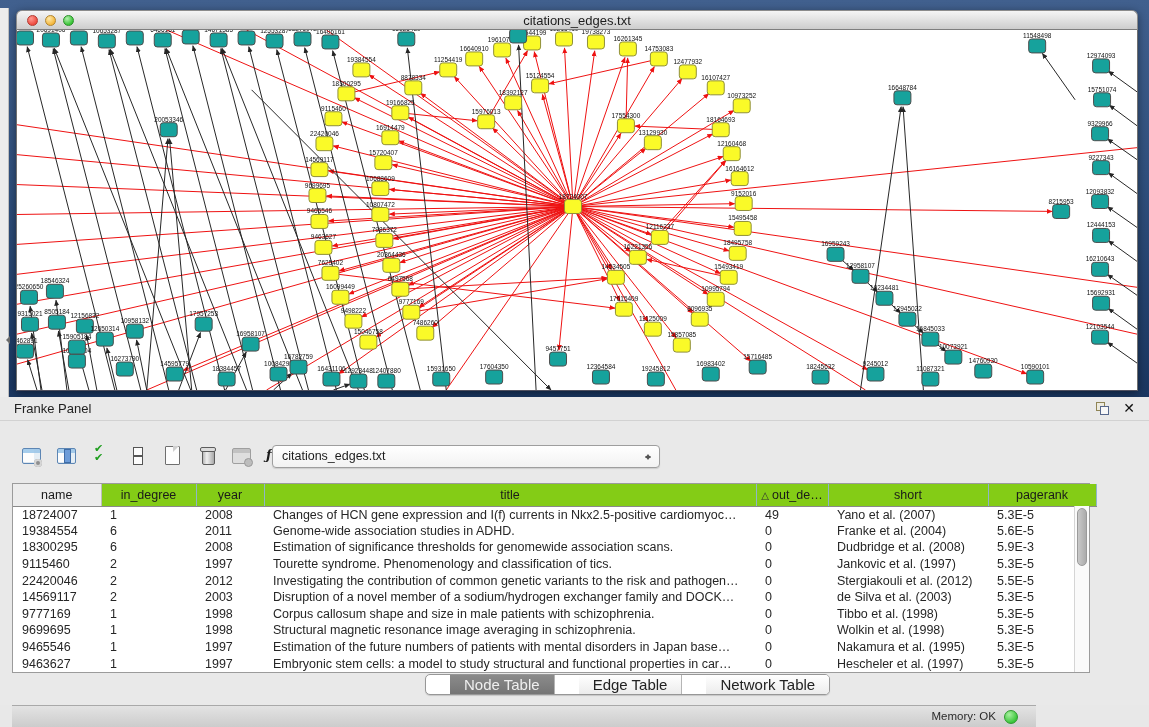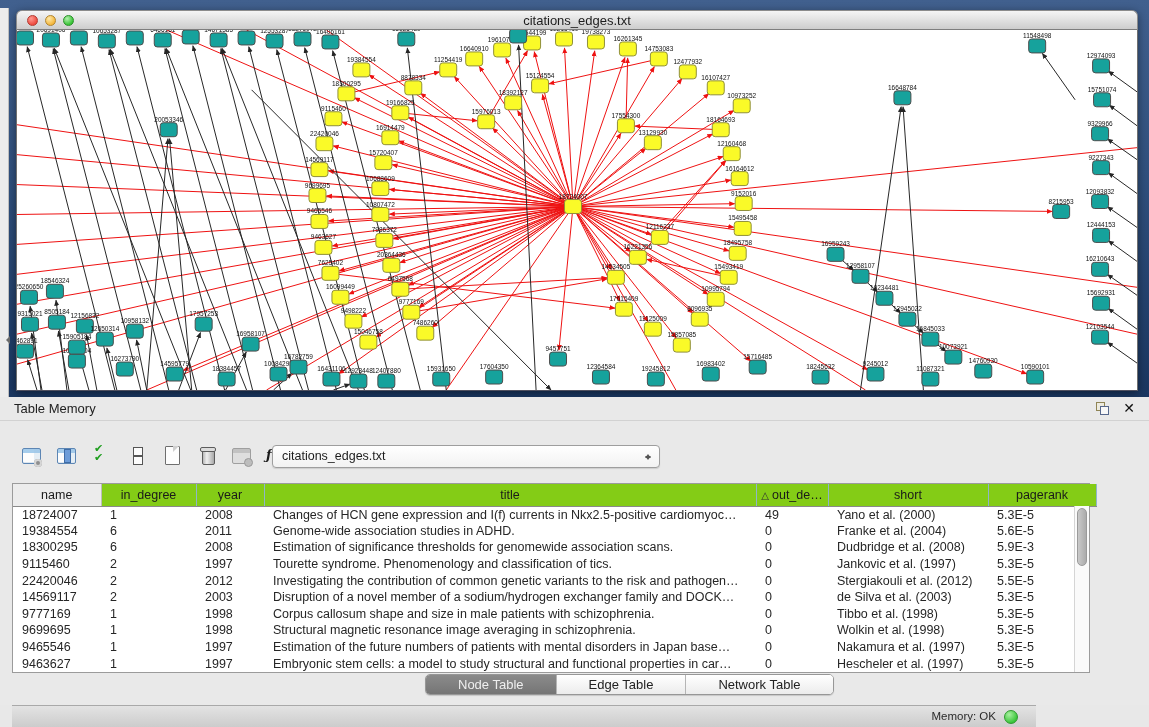--- a/index.html
+++ b/index.html
@@ -539,7 +539,7 @@
 
   <div class="bottom-panel">
     <div class="panel-header">
-      <span class="panel-title">Table Memory</span>
+      <span class="panel-title">Franke Panel</span>
       <span class="hdr-btns">
         <span class="float-icon"></span>
         <span class="close-icon">✕</span>

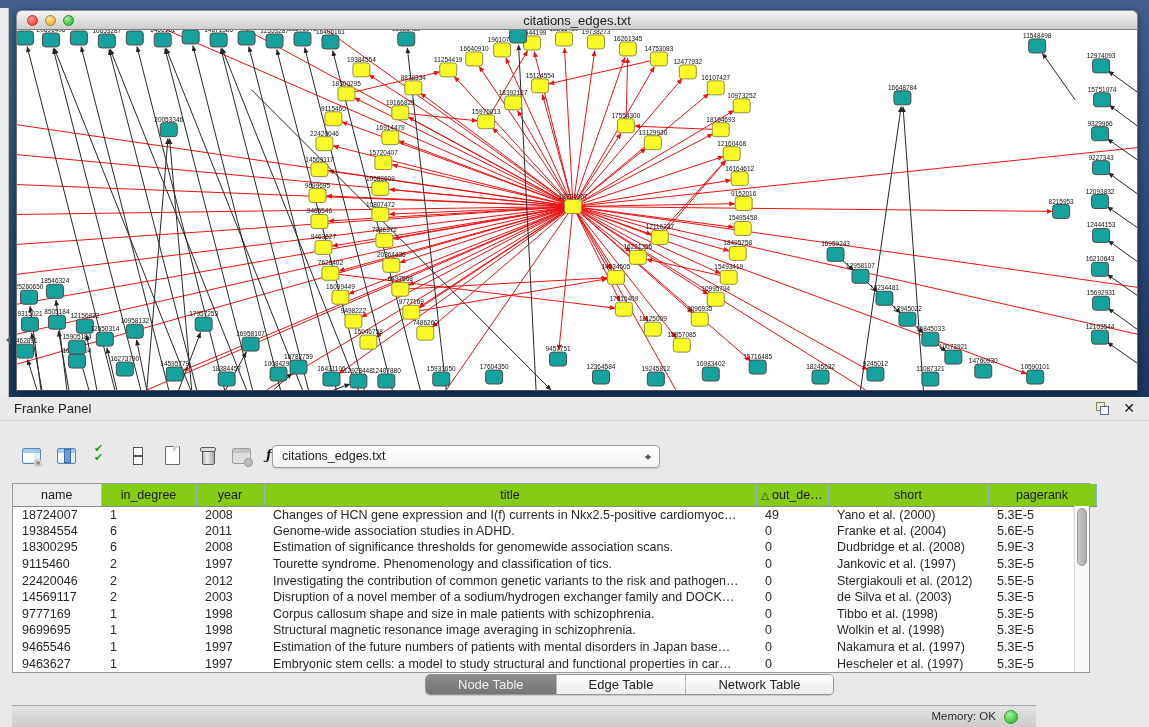--- a/index.html
+++ b/index.html
@@ -598,7 +598,7 @@
               <td class="c2">2008</td>
               <td class="c3">Changes of HCN gene expression and I(f) currents in Nkx2.5-positive cardiomyoc…</td>
               <td class="c4">49</td>
-              <td class="c5">Yano et al. (2000)</td>
+              <td class="c5">Yano et al. (2007)</td>
               <td class="c6">5.3E-5</td>
             </tr>
             <tr>

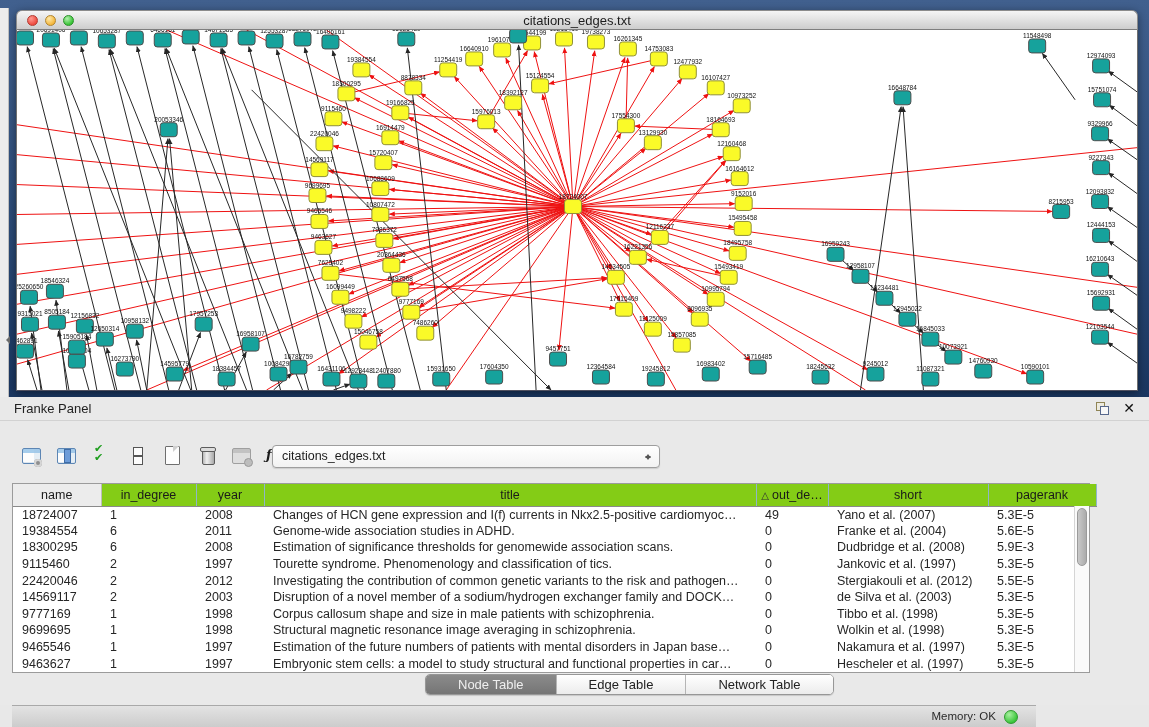--- a/index.html
+++ b/index.html
@@ -670,7 +670,7 @@
               <td class="c2">1997</td>
               <td class="c3">Estimation of the future numbers of patients with mental disorders in Japan base…</td>
               <td class="c4">0</td>
-              <td class="c5">Nakamura et al. (1997)</td>
+              <td class="c5">Nakamura et al. (1995)</td>
               <td class="c6">5.3E-5</td>
             </tr>
             <tr>

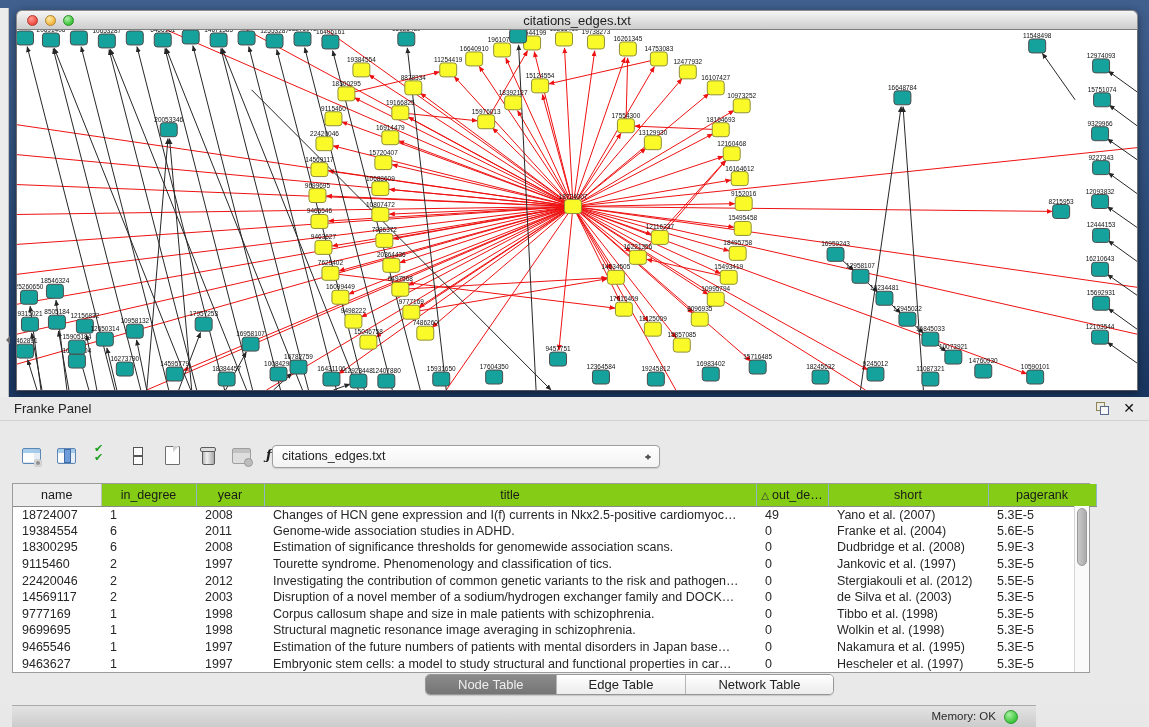--- a/index.html
+++ b/index.html
@@ -109,8 +109,8 @@
   .seg-tabs { position:absolute; left:425px; top:277px; height:21px; display:flex;
     border:1px solid #979797; border-radius:5px; overflow:hidden; background:#fff;
     box-shadow:0 1px 1px rgba(0,0,0,.15); }
-  .seg { padding:0 32px; font-size:13px; line-height:19px; color:#222;
-    background:linear-gradient(#ffffff,#ececec); border-right:1px solid #b5b5b5; }
+  .seg { padding:0 14px; font-size:15px; line-height:19px; color:#222;
+    background:linear-gradient(#ffffff,#ececec); border-right:1px solid #b5b5b5;margin-left:24px; }
   .seg:last-child { border-right:none; }
   .seg.active { background:linear-gradient(#8b8b8b,#757575); color:#efefef; }
 

